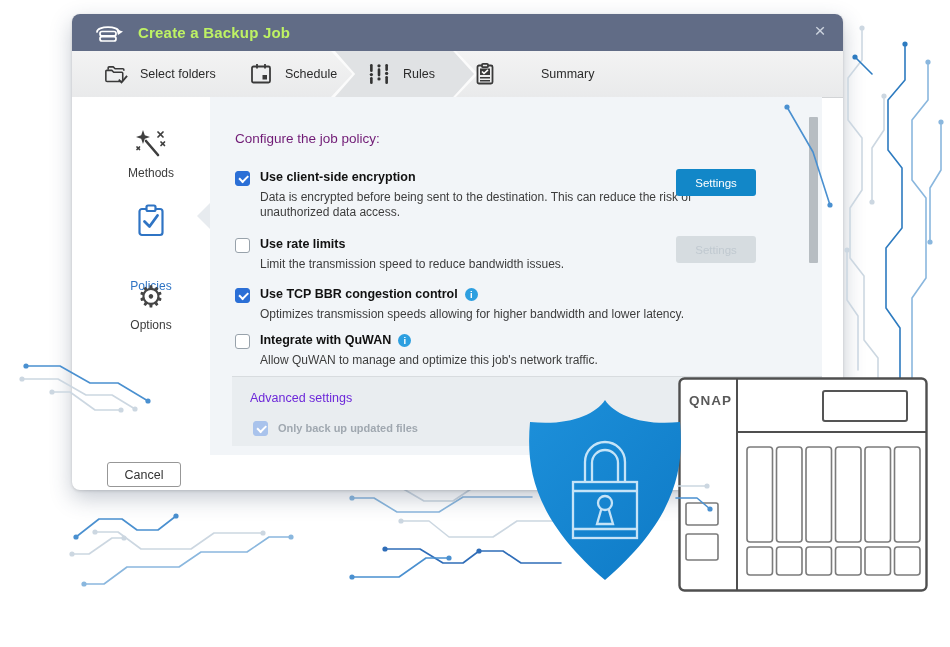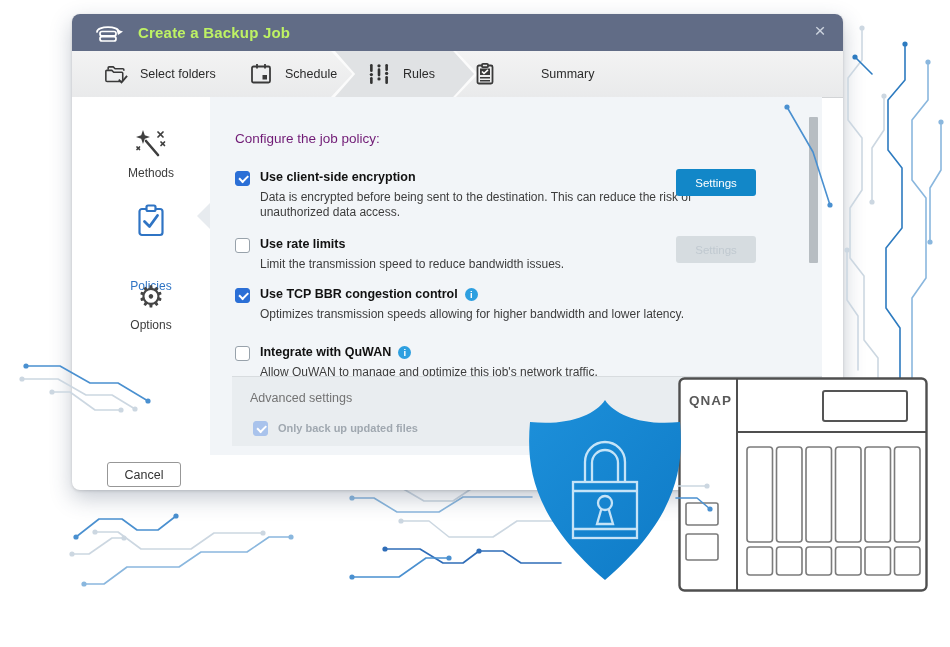--- a/index.html
+++ b/index.html
@@ -257,7 +257,7 @@
         </div>
       </div>
 
-      <div class="pitem" style="top:248px">
+      <div class="pitem" style="top:236px">
         <div class="cb" data-checked="false"></div>
         <div class="ptxt">
           <div class="ptitle">

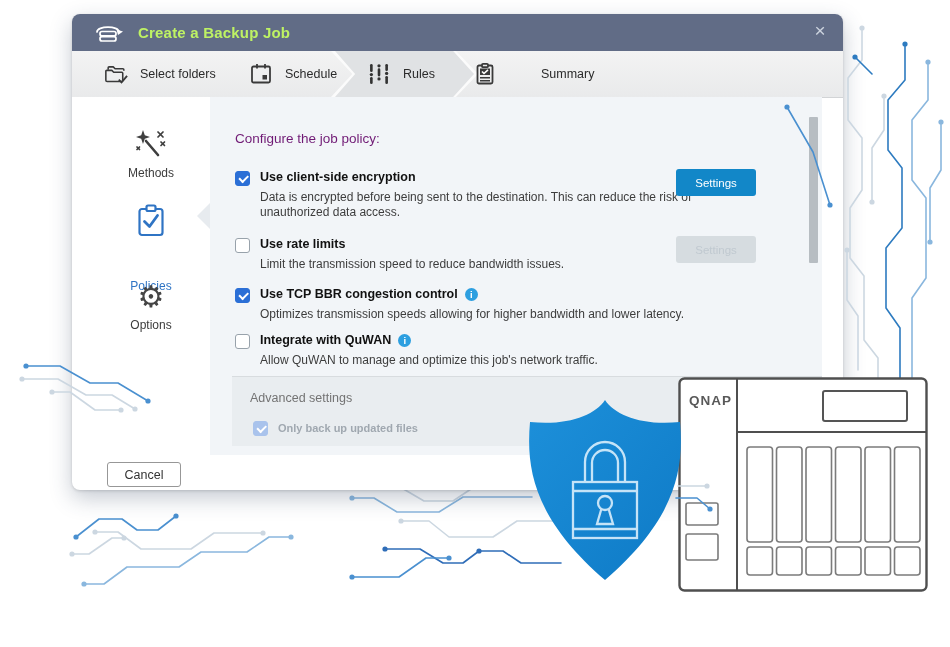--- a/index.html
+++ b/index.html
@@ -64,7 +64,7 @@
 
   .advanced{position:absolute;left:22px;top:279px;width:590px;height:69px;background:#e9edf0;
     border-top:1px solid #d8dcdf;}
-  .adv-title{position:absolute;left:18px;top:14px;font-size:12.5px;color:#737373;}
+  .adv-title{position:absolute;left:18px;top:14px;font-size:12.5px;color:#6d28d9;}
   .adv-row{position:absolute;left:21px;top:43px;display:flex;align-items:center;}
   .adv-lab{margin-left:10px;font-size:11px;font-weight:bold;color:#a0a8b0;}
 

